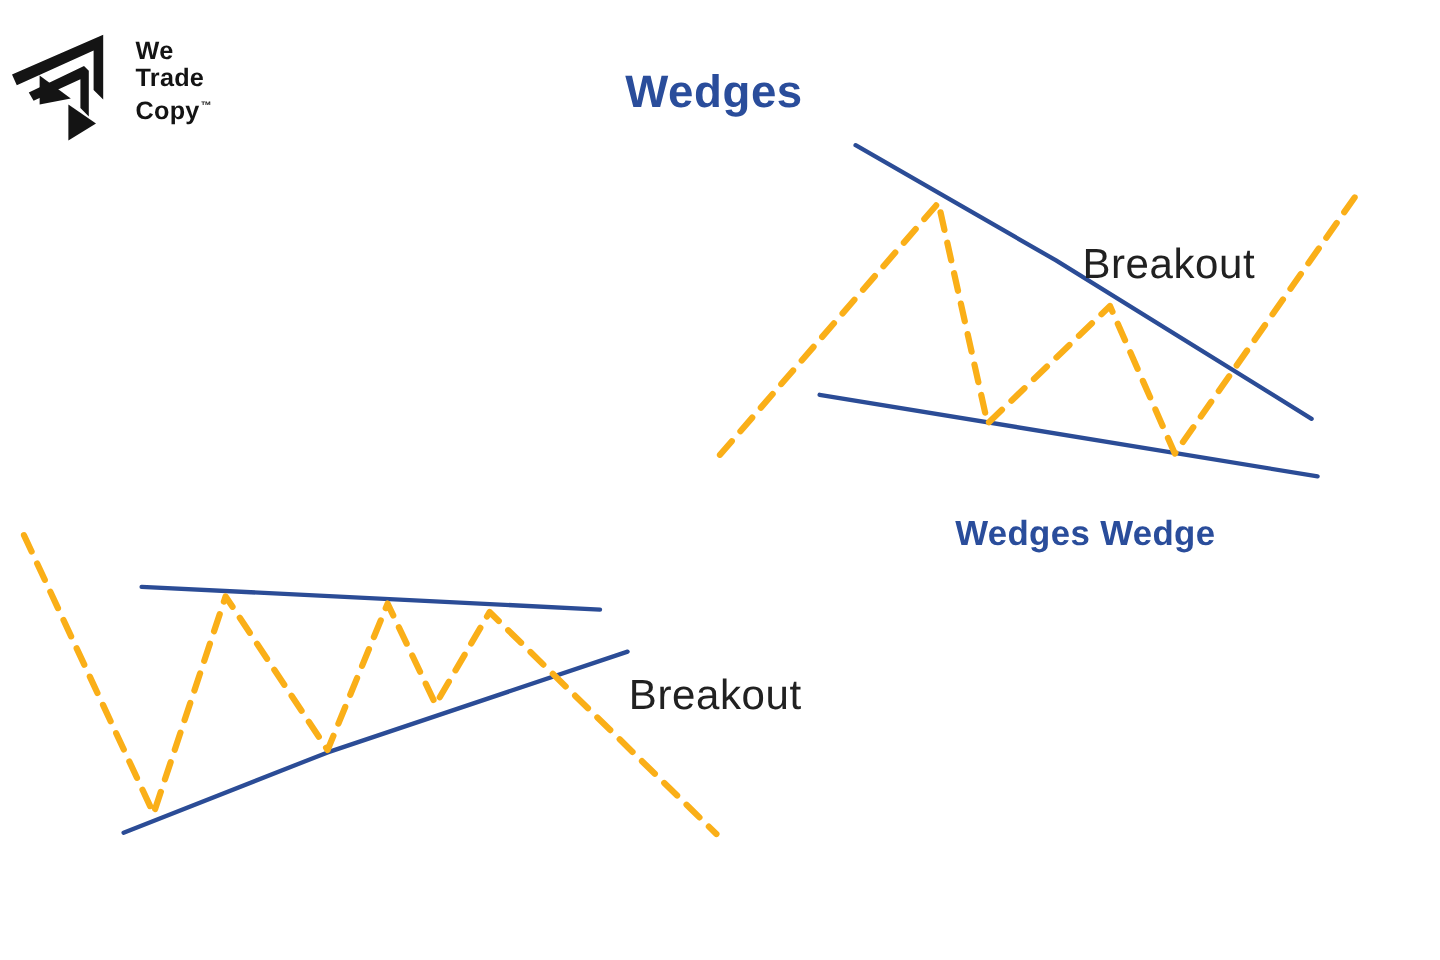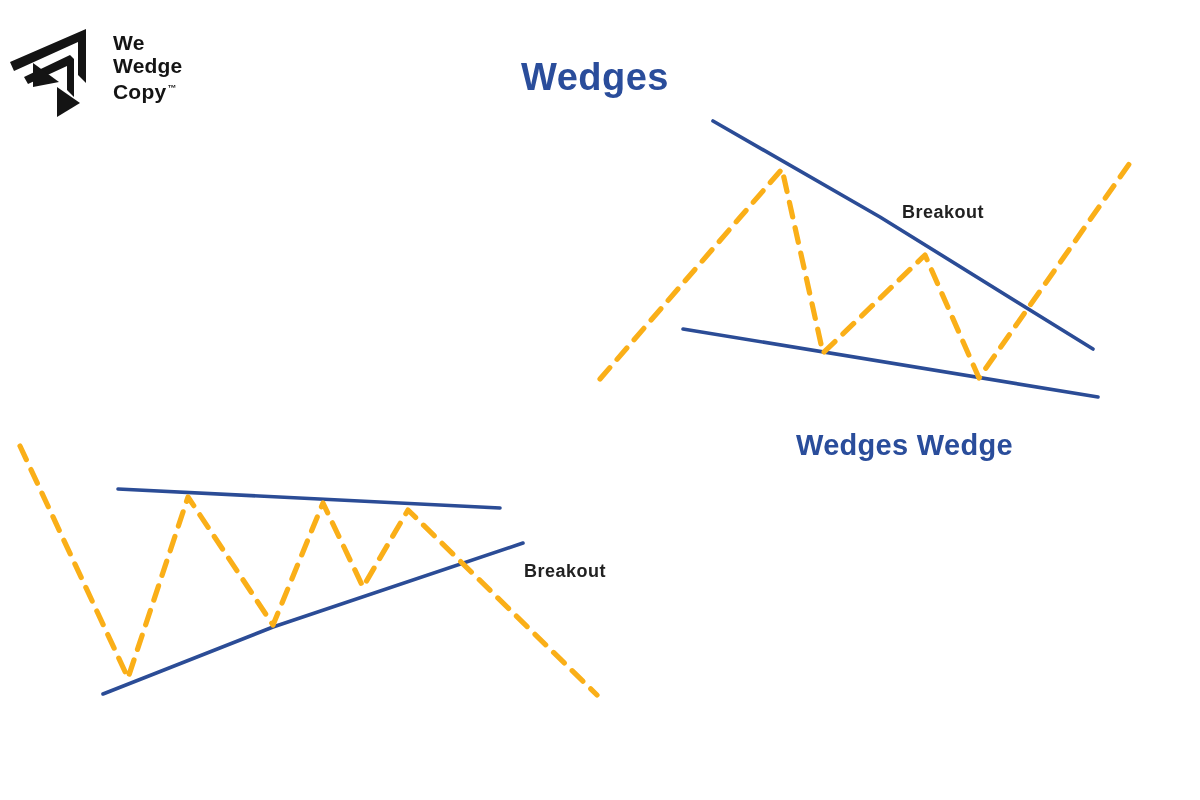--- a/index.html
+++ b/index.html
@@ -68,7 +68,7 @@
     </svg>
     <div class="logo-text">
       <div>We</div>
-      <div>Wedge</div>
+      <div>Trade</div>
       <div><span>Copy</span><span class="tm">™</span></div>
     </div>
   </header>

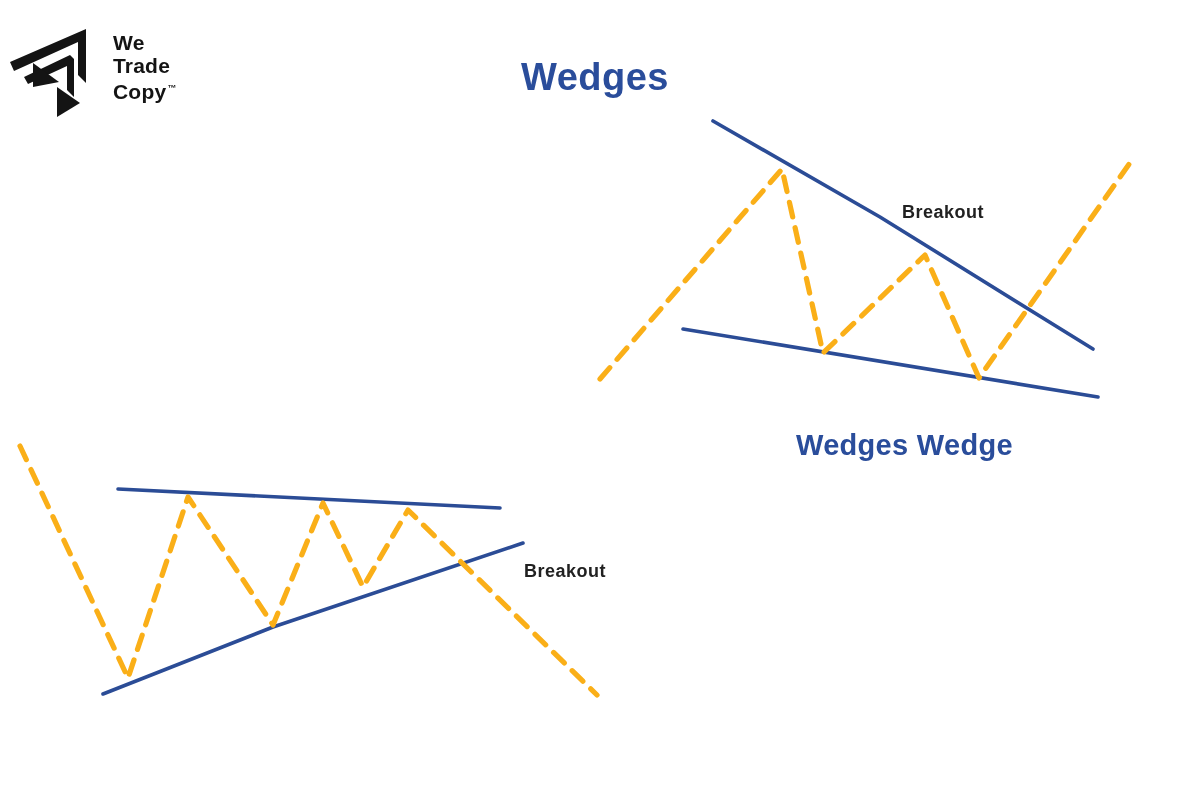--- a/index.html
+++ b/index.html
@@ -42,7 +42,7 @@
 
   
   .breakout{
-    position:absolute;font-size:18px;font-weight:700;line-height:1;
+    position:absolute;font-size:35px;font-weight:400;line-height:1;
     color:var(--breakout-text,#212121);letter-spacing:0.5px;
   }
   .breakout-falling{left:902px;top:203px;}

